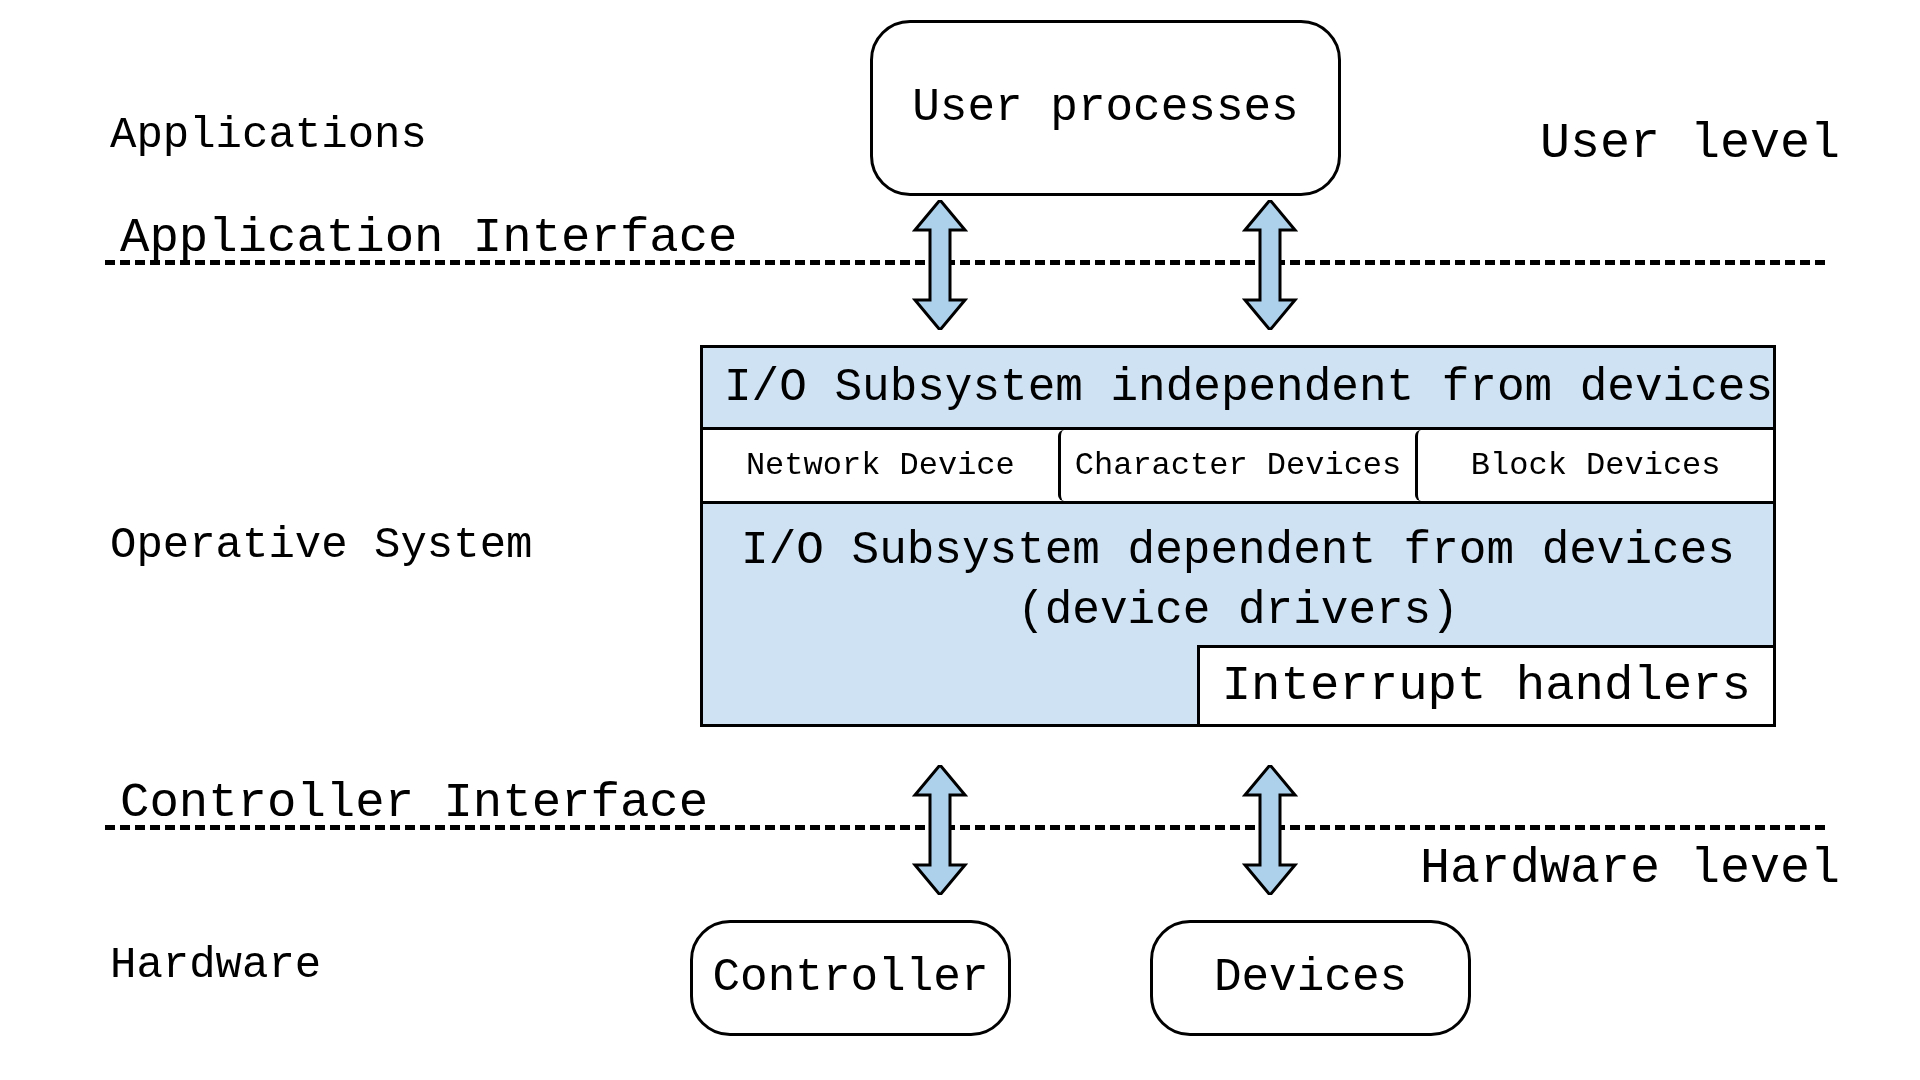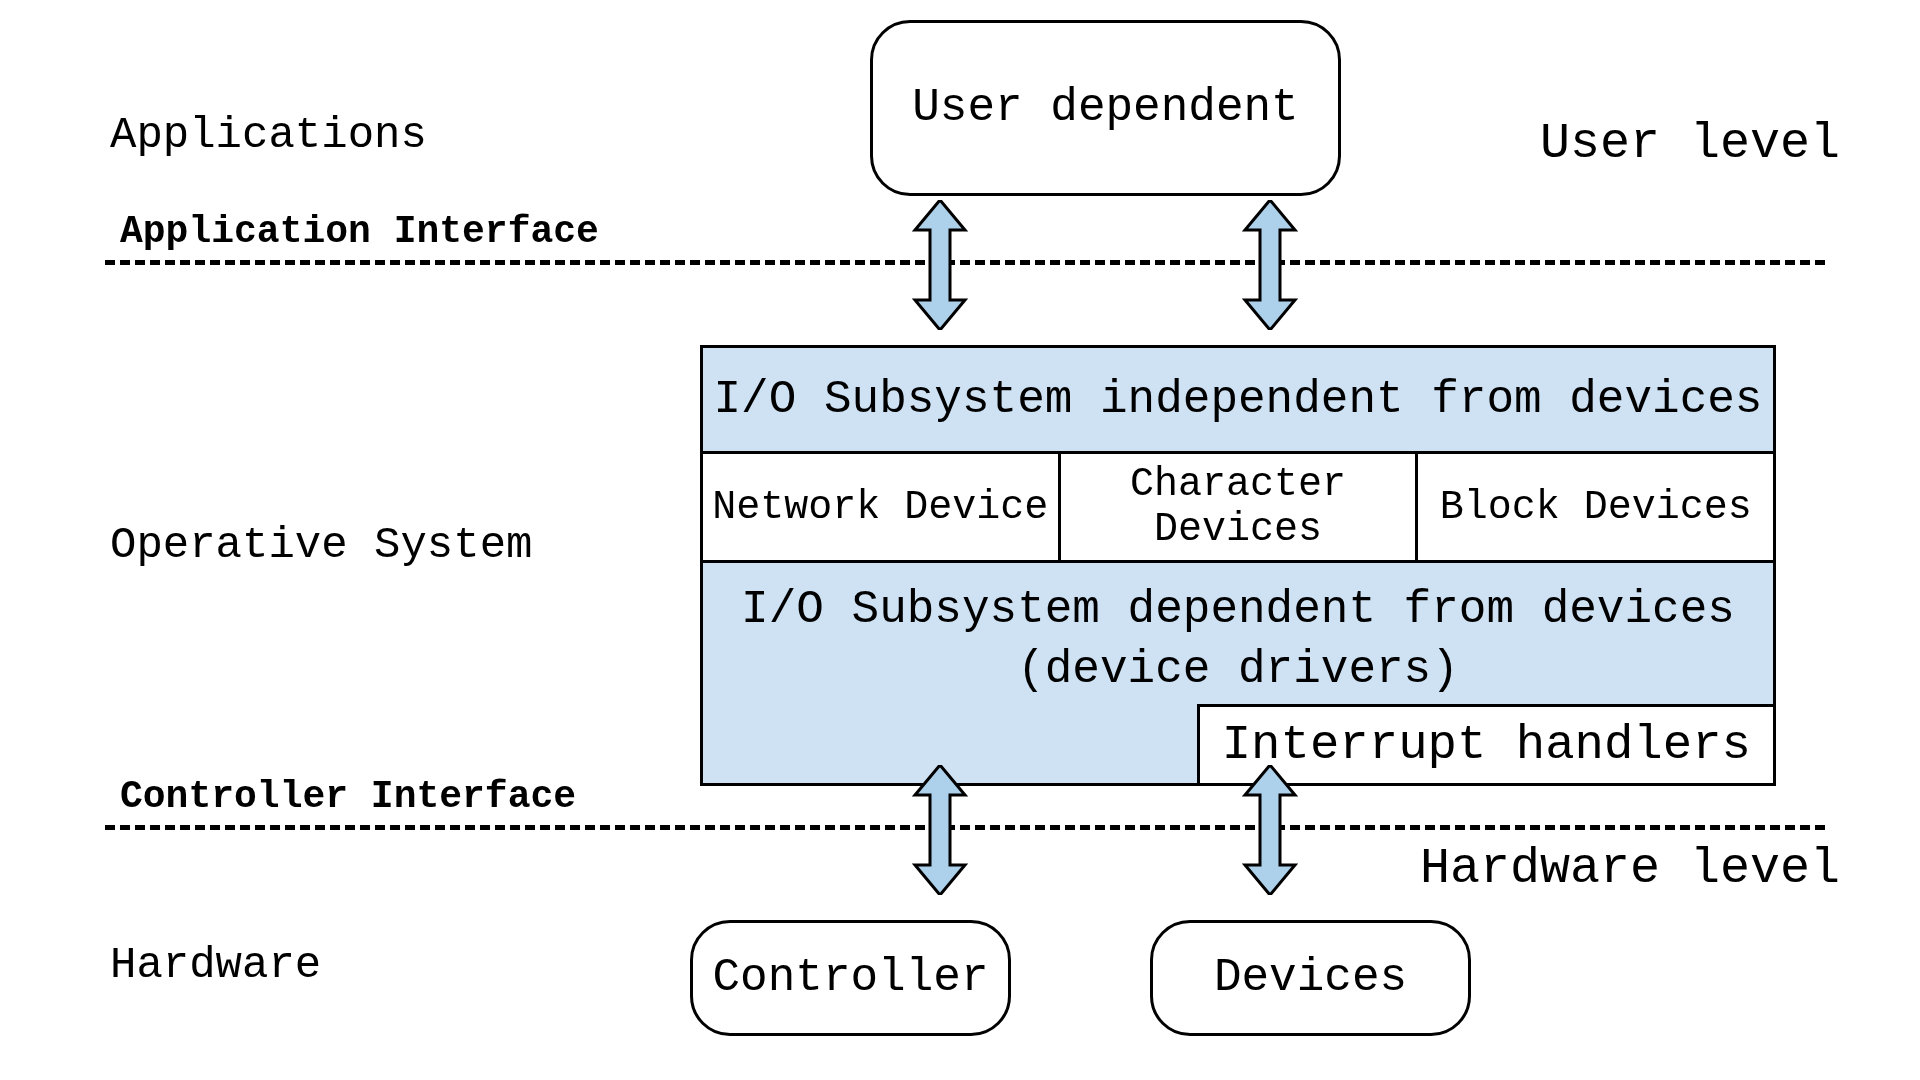--- a/index.html
+++ b/index.html
@@ -121,7 +121,7 @@
   <div class="abs dashed-line" style="left:105px; top:825px; width:1720px;"></div>
 
   <div class="abs pill" style="left:870px; top:20px; width:465px; height:170px;">
-    <span>User dependent</span>
+    <span>User processes</span>
   </div>
 
   <div class="abs pill" style="left:690px; top:920px; width:315px; height:110px;">

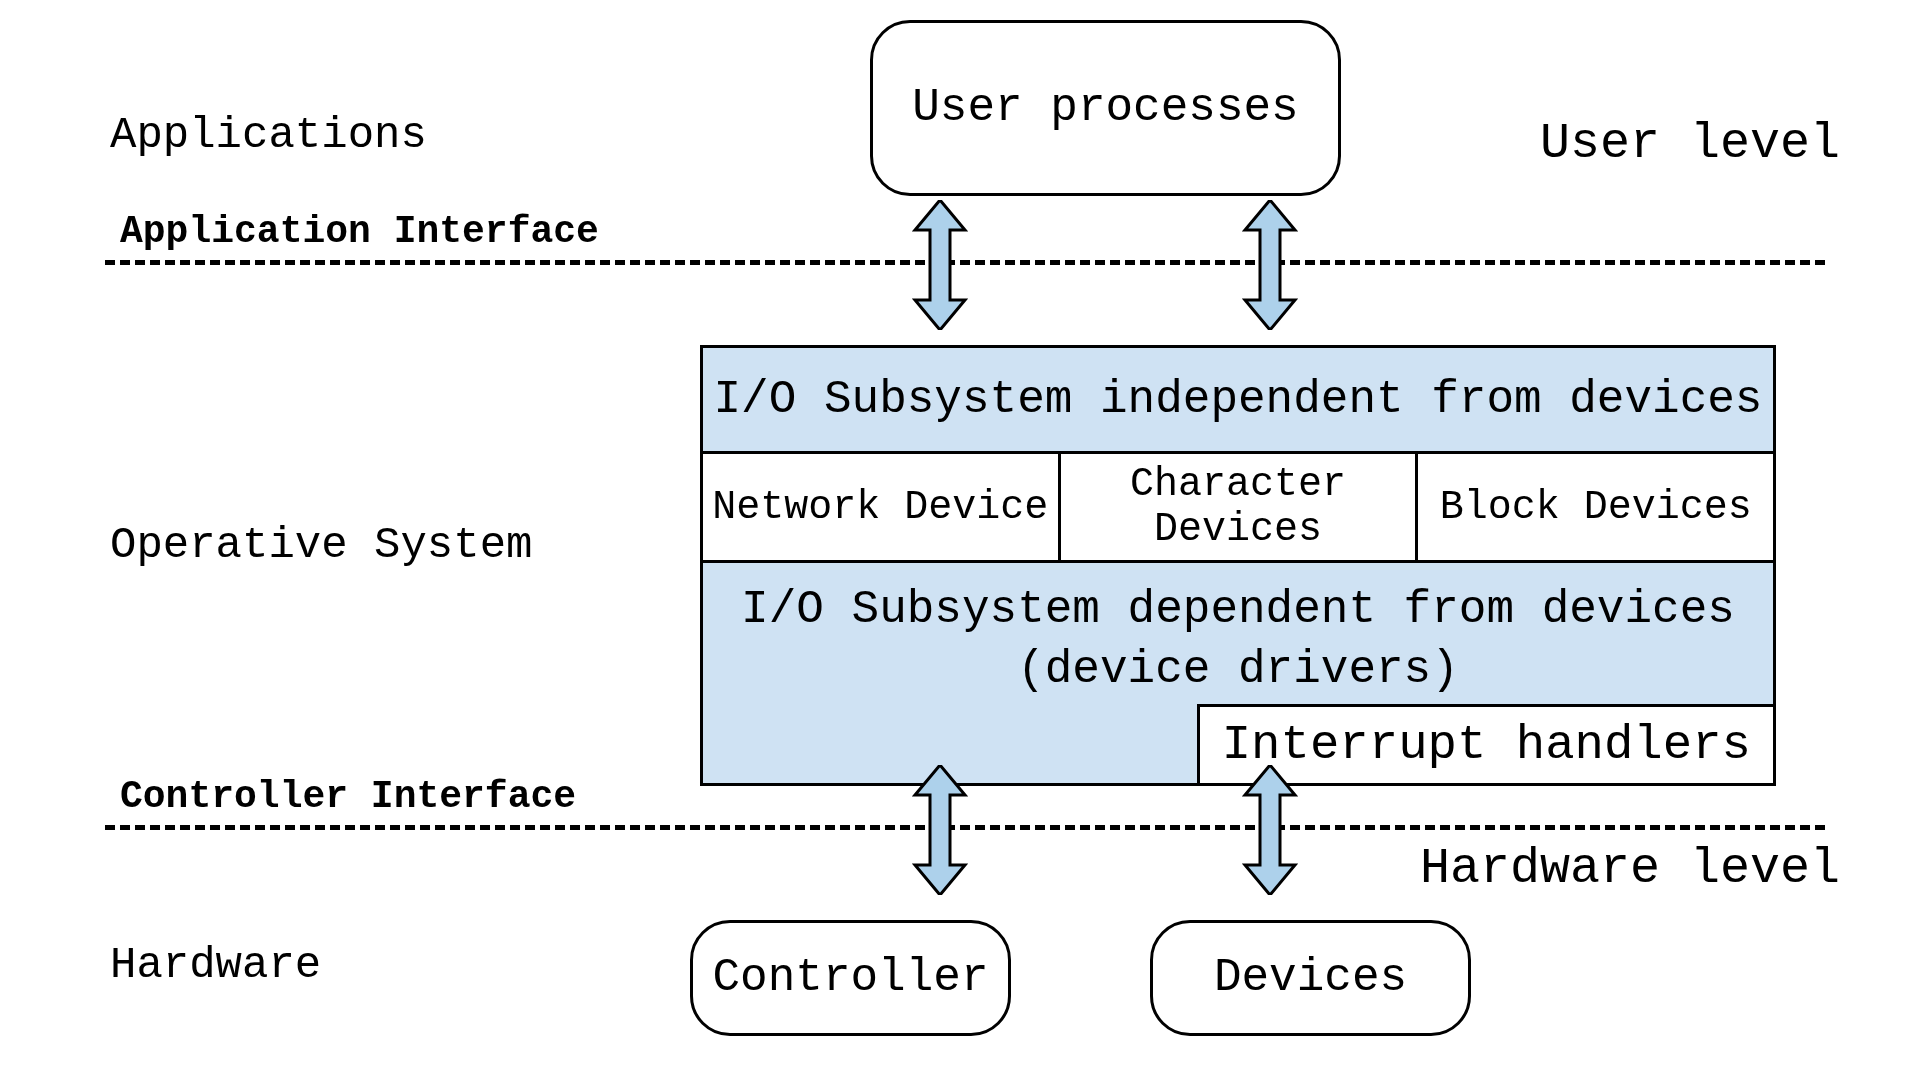--- a/index.html
+++ b/index.html
@@ -28,8 +28,8 @@
     font-weight: 500;
   }
   .interface-label {
-    font-size: 38px;
-    font-weight: 700;
+    font-size: 49px;
+    font-weight: 400;
   }
   .dashed-line {
     border-top: 5px dashed #000000;

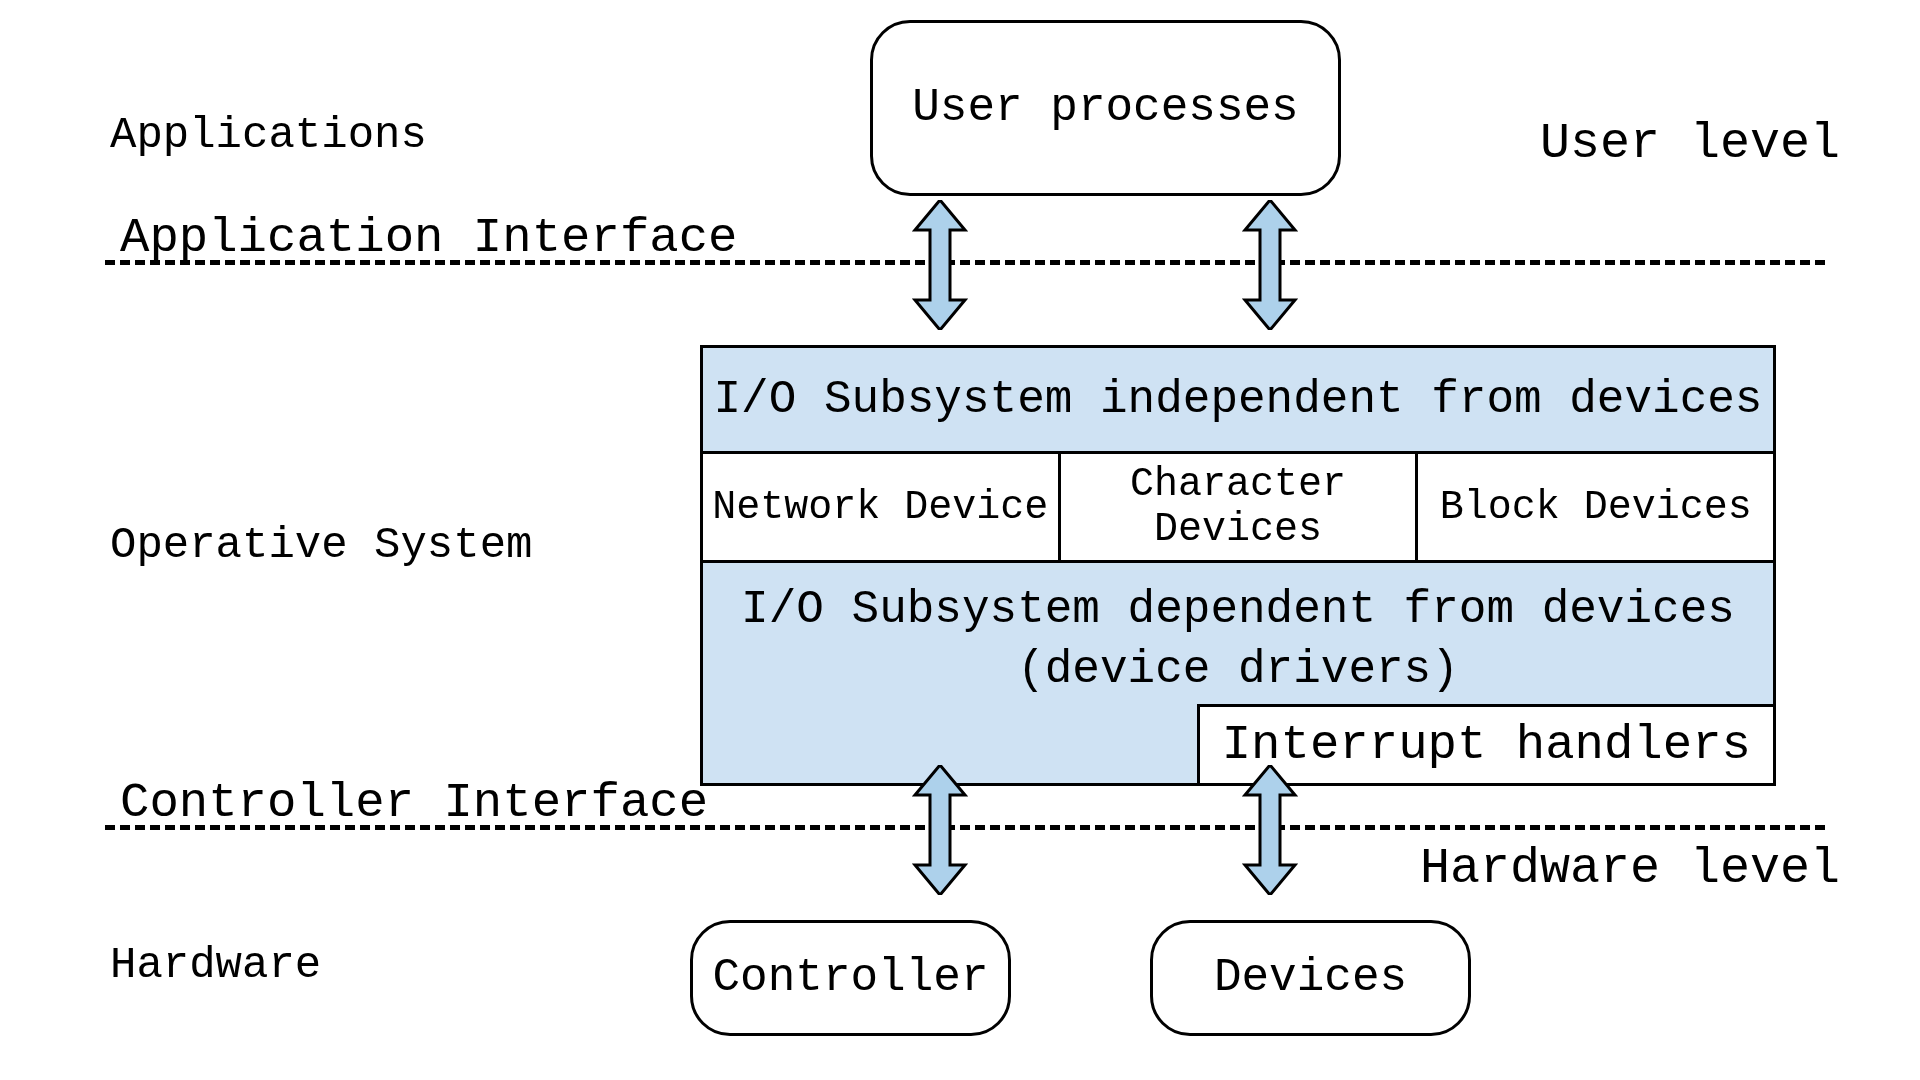--- a/index.html
+++ b/index.html
@@ -133,7 +133,7 @@
   </div>
 
   <div class="abs os-block" style="left:700px; top:345px; width:1070px;">
-    <div class="blue-band" style="height:106px;">
+    <div class="blue-band" style="height:82px;justify-content:flex-end;">
       <span>I/O Subsystem independent from devices</span>
     </div>
     <div class="three-col">

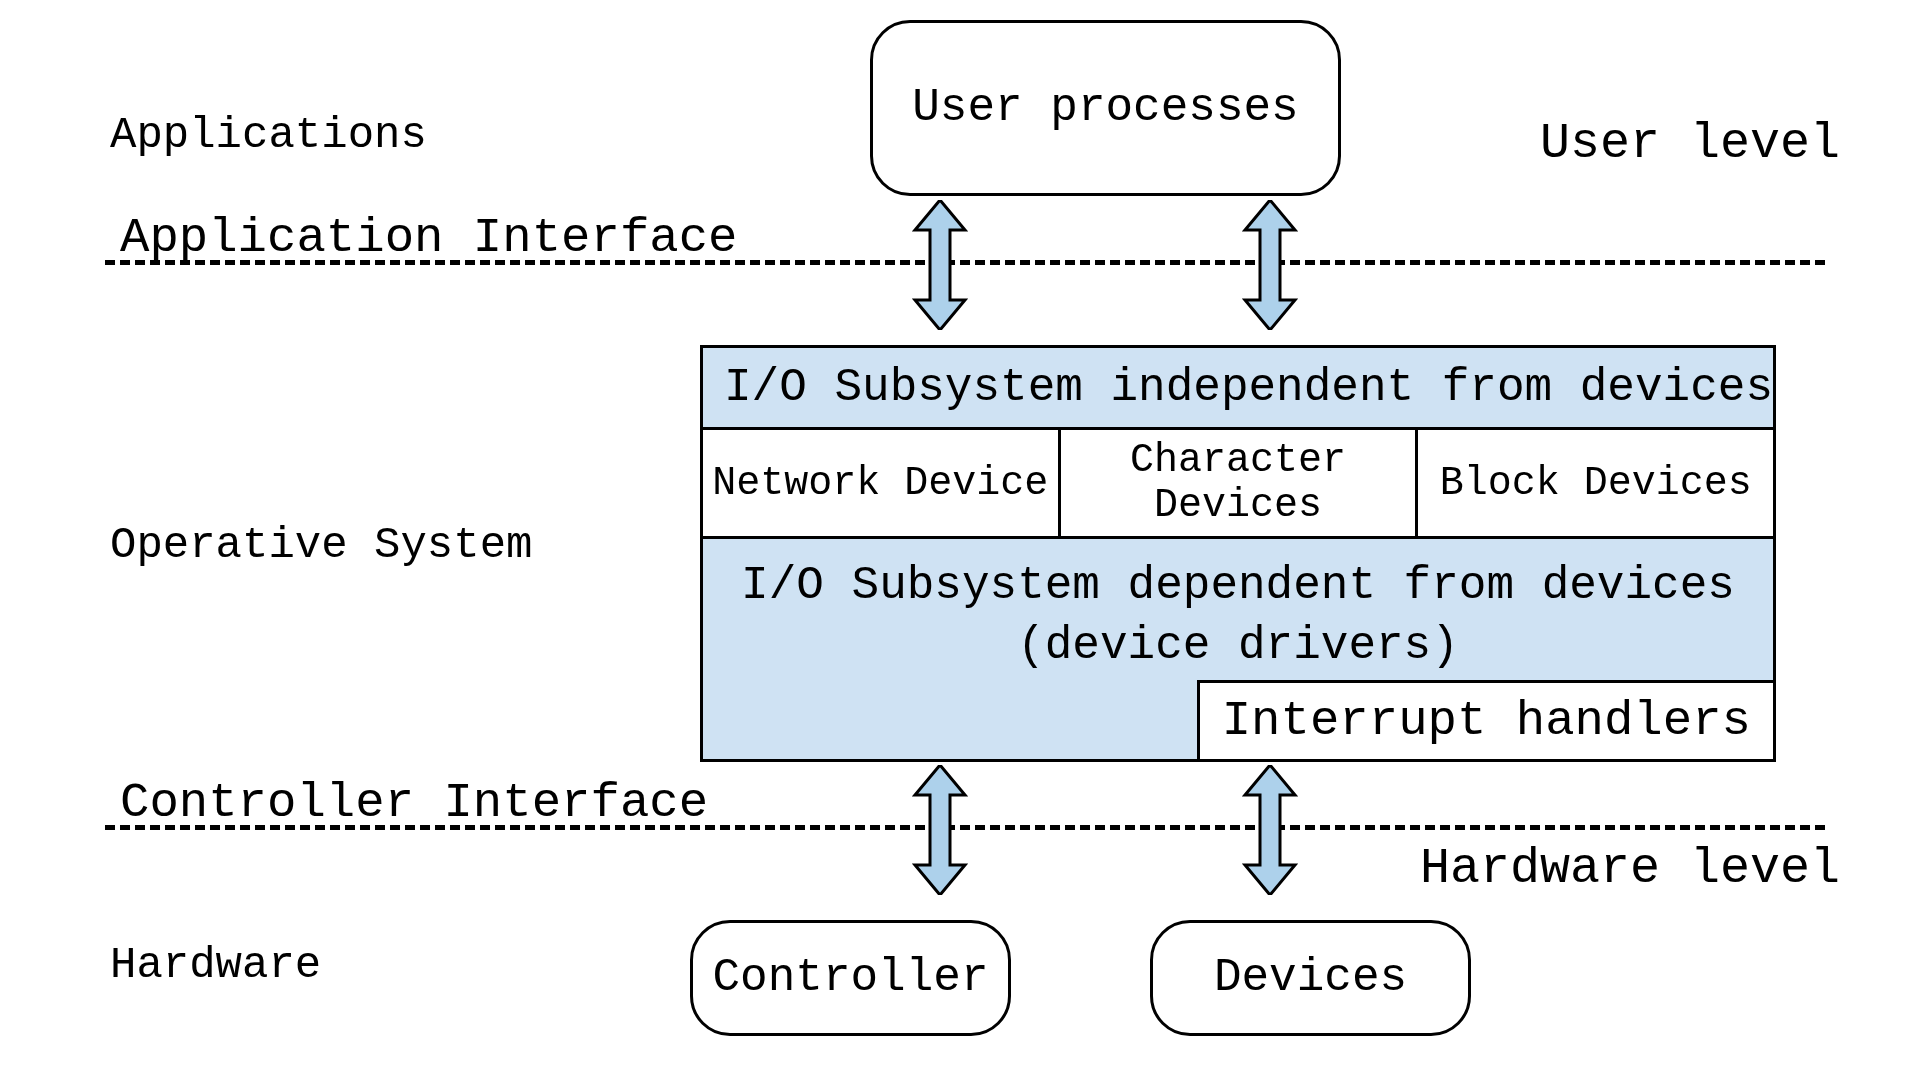--- a/index.html
+++ b/index.html
@@ -65,9 +65,10 @@
     display: flex;
     align-items: center;
     justify-content: center;
-    font-size: 40px;
-    padding: 8px 0;
+    font-size: 32px;
+    padding: 17px 0;
     box-sizing: border-box;
+    border-radius: 6px;
   }
   .three-col > div + div {
     border-left: 3px solid #000;

